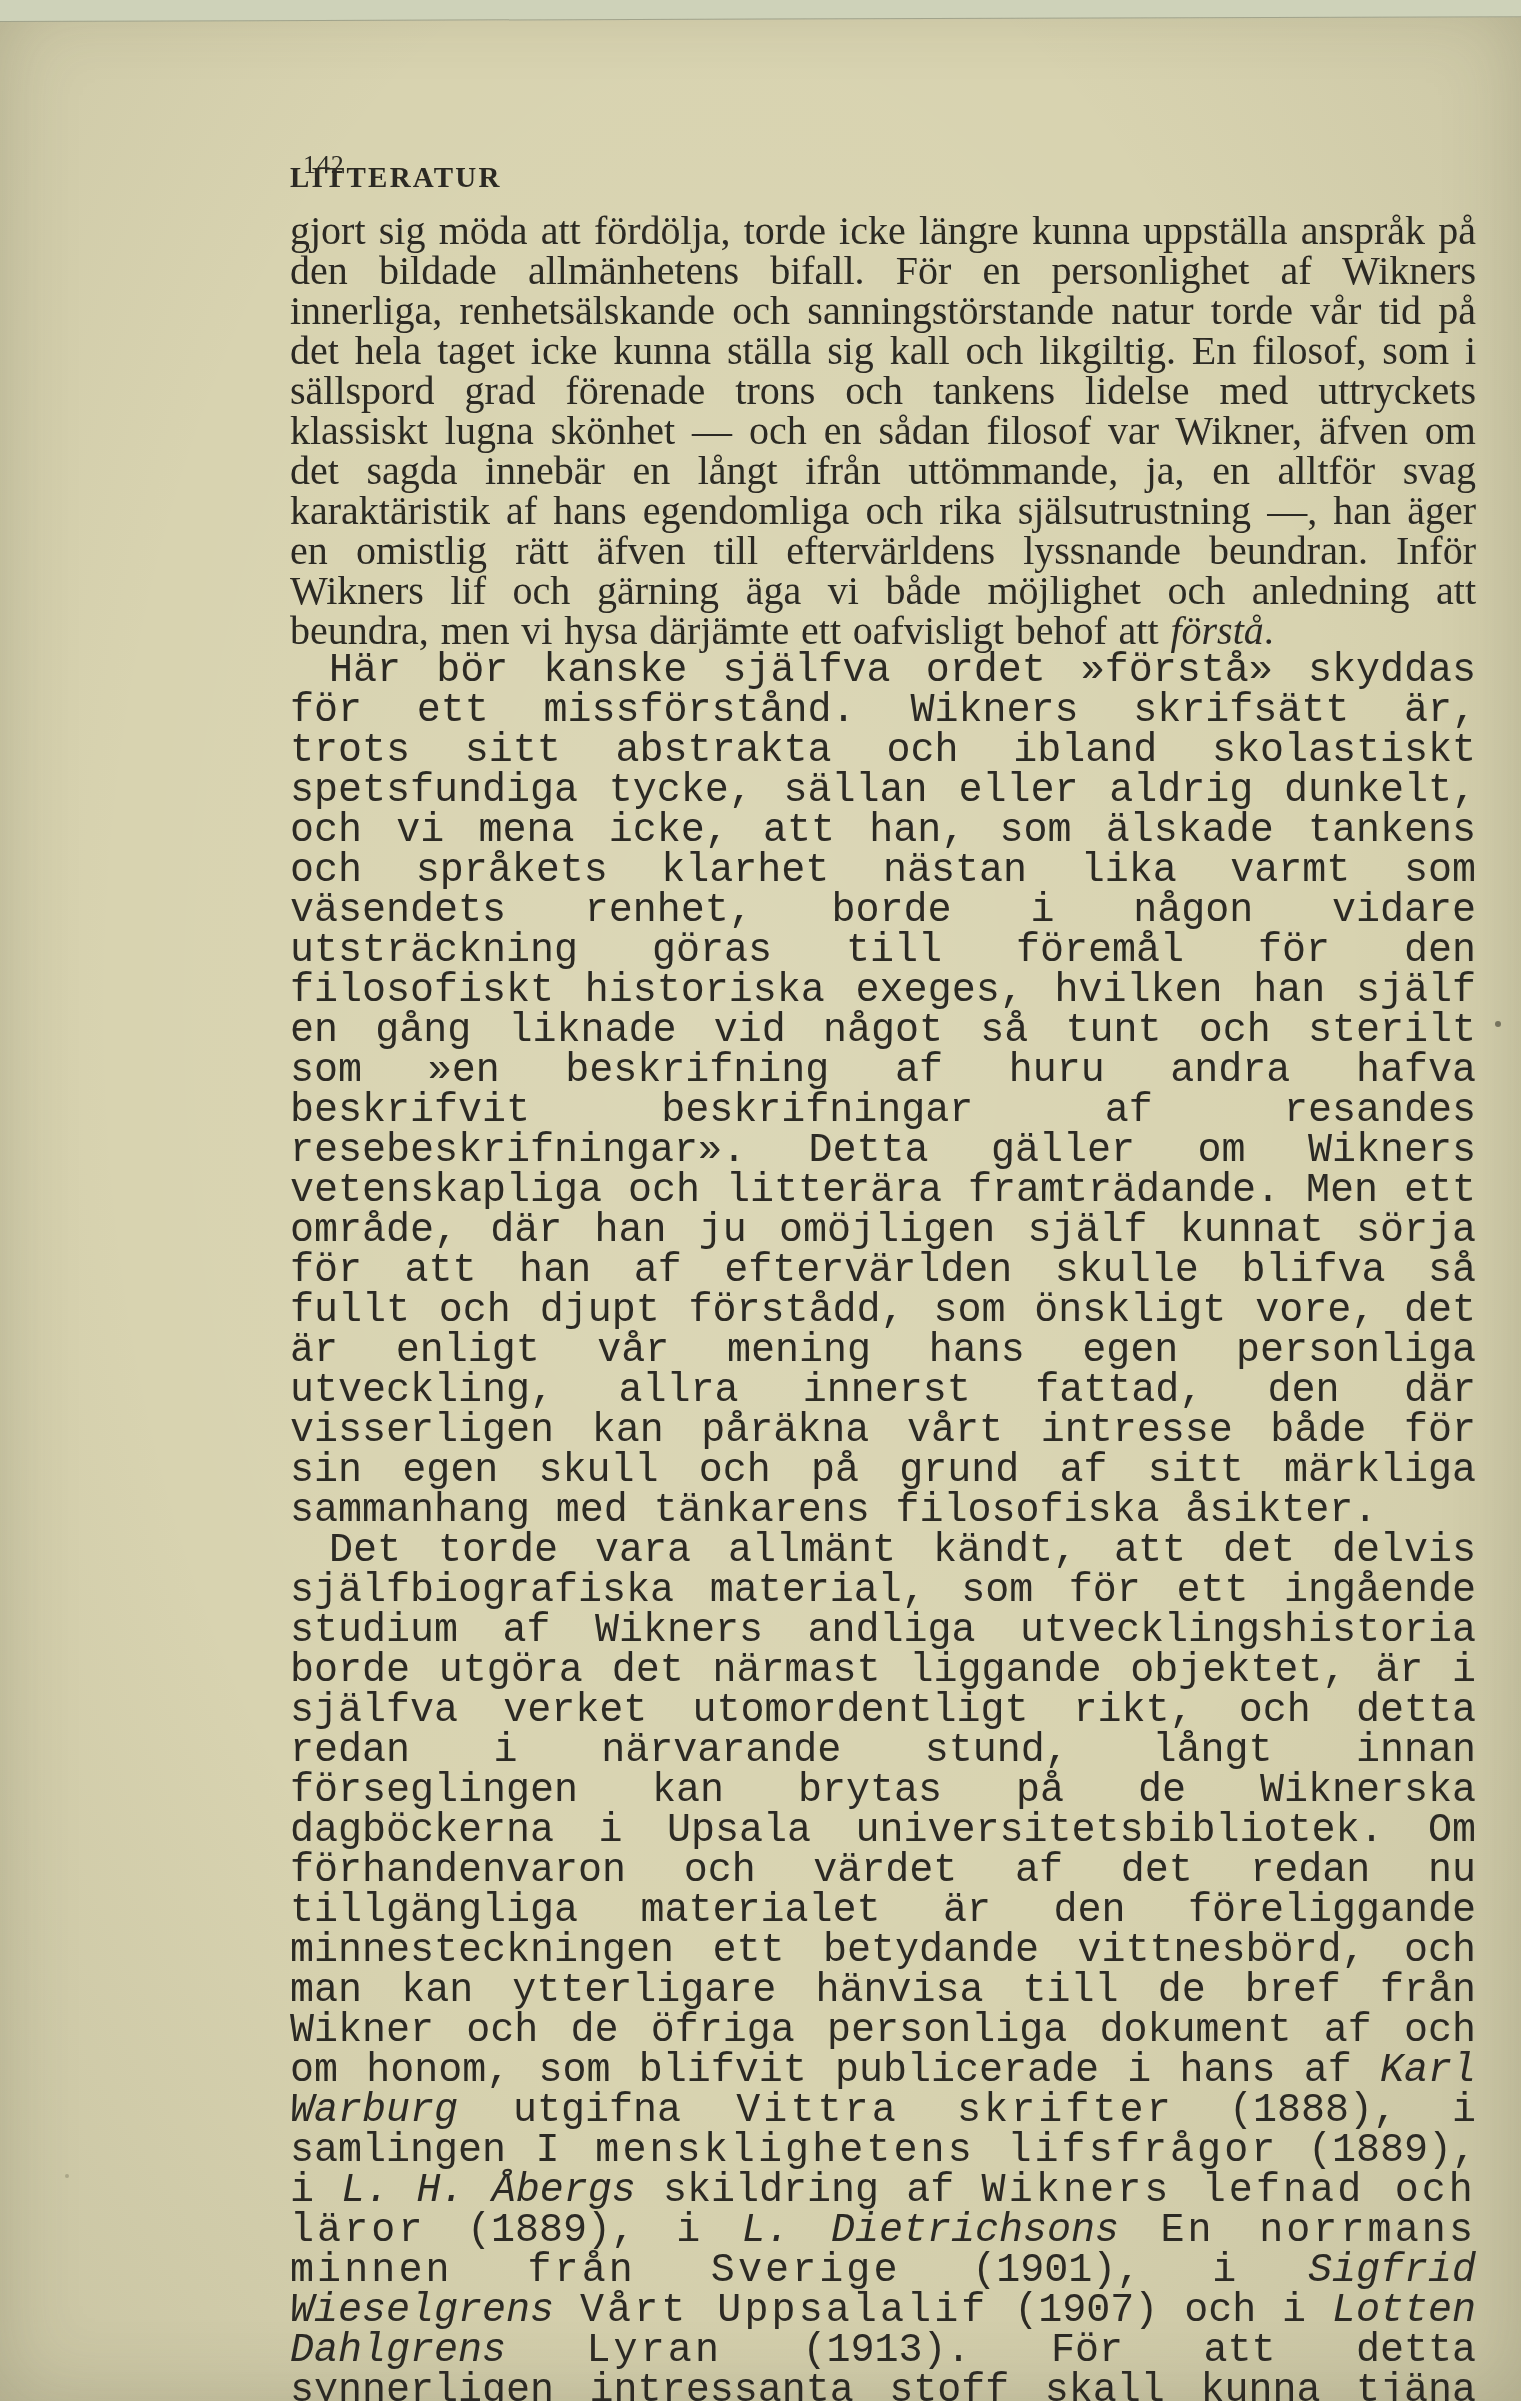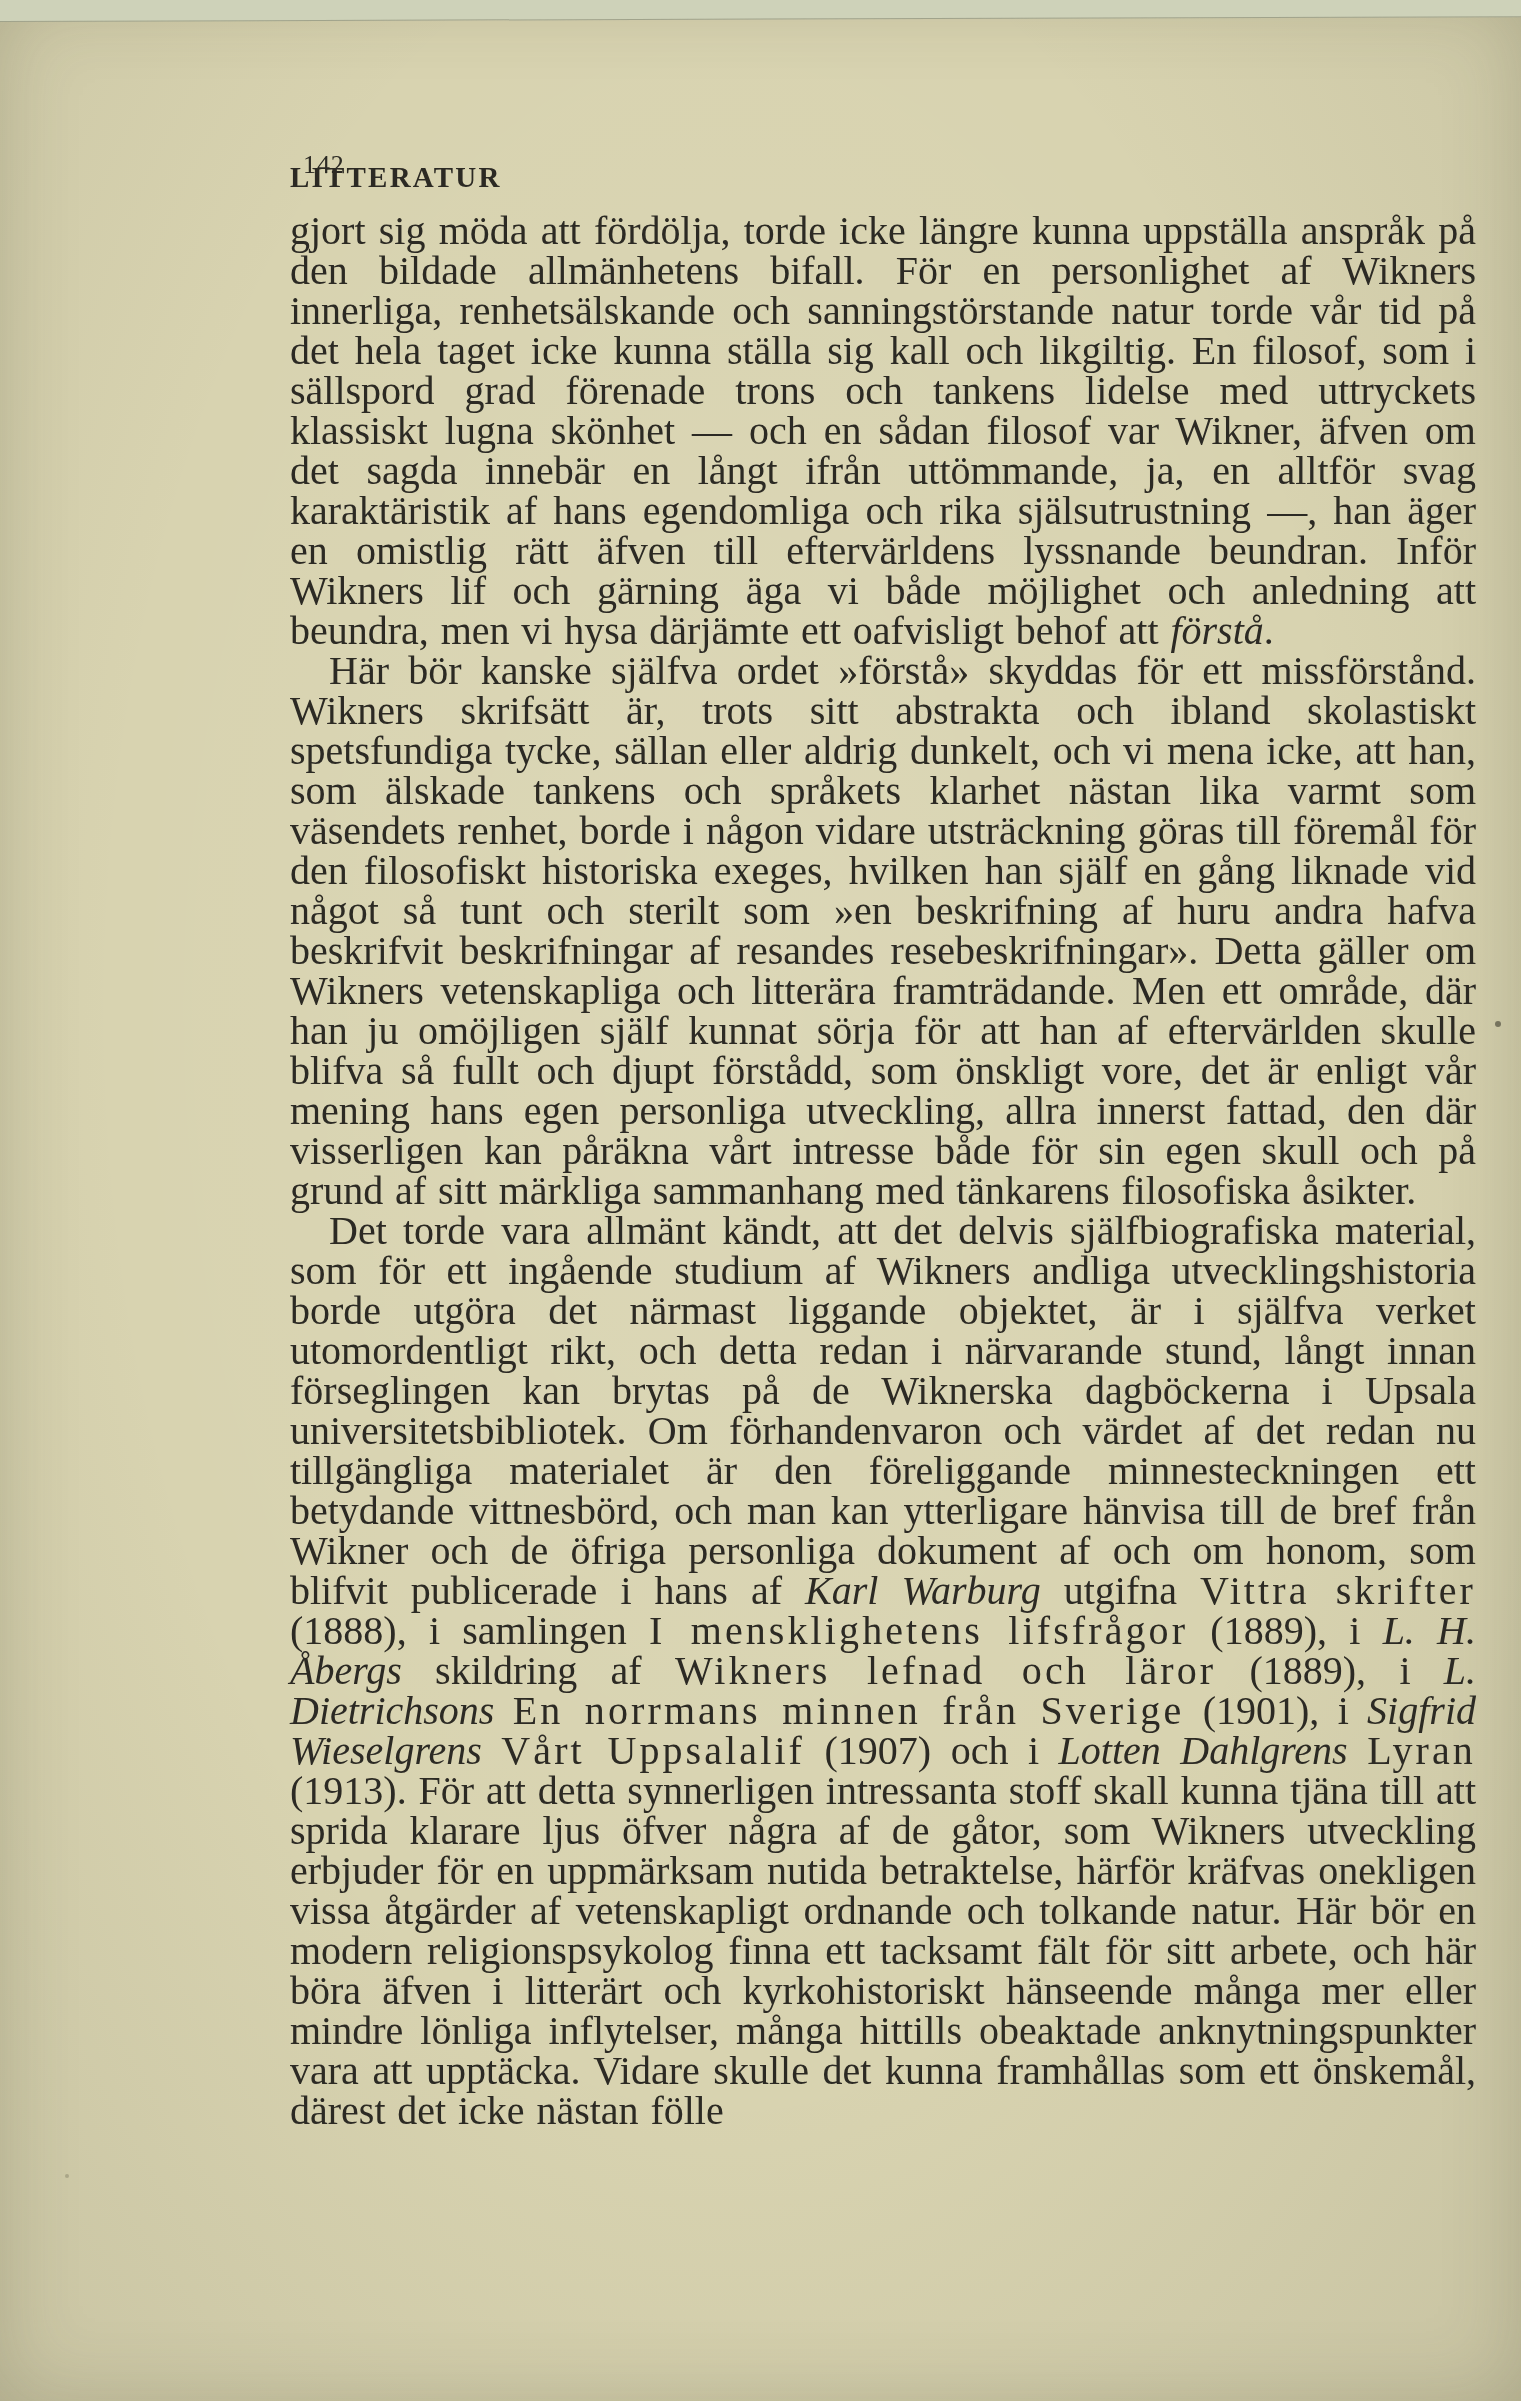--- a/index.html
+++ b/index.html
@@ -74,6 +74,7 @@
   }
   p.indent {
     text-indent: 39px;
+    font-family: Liberation Mono, monospace;
   }
   .run-i { font-style: italic; }
   .run-sp { letter-spacing: 3.1px; }

